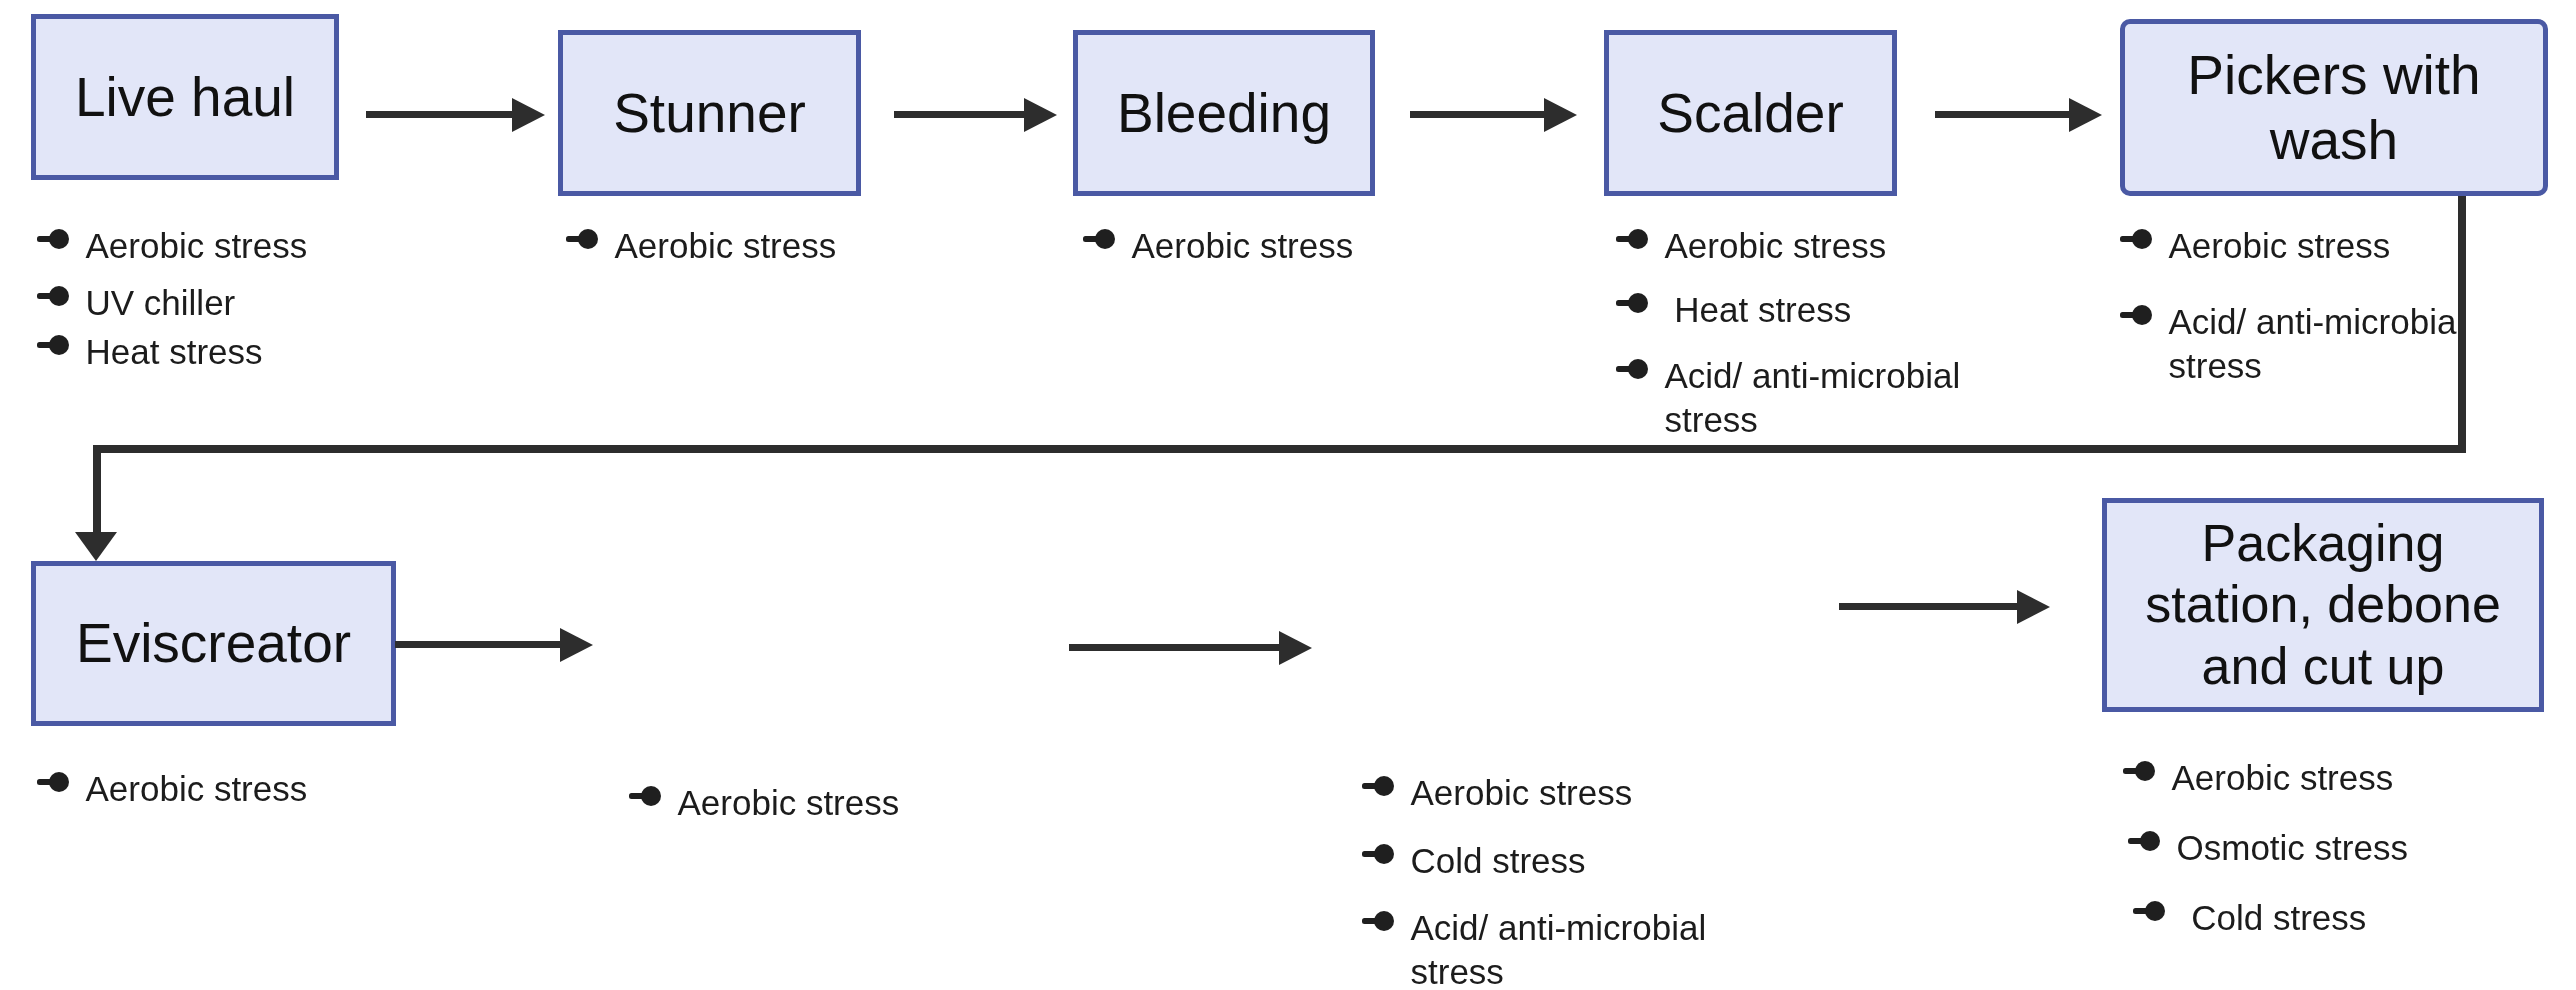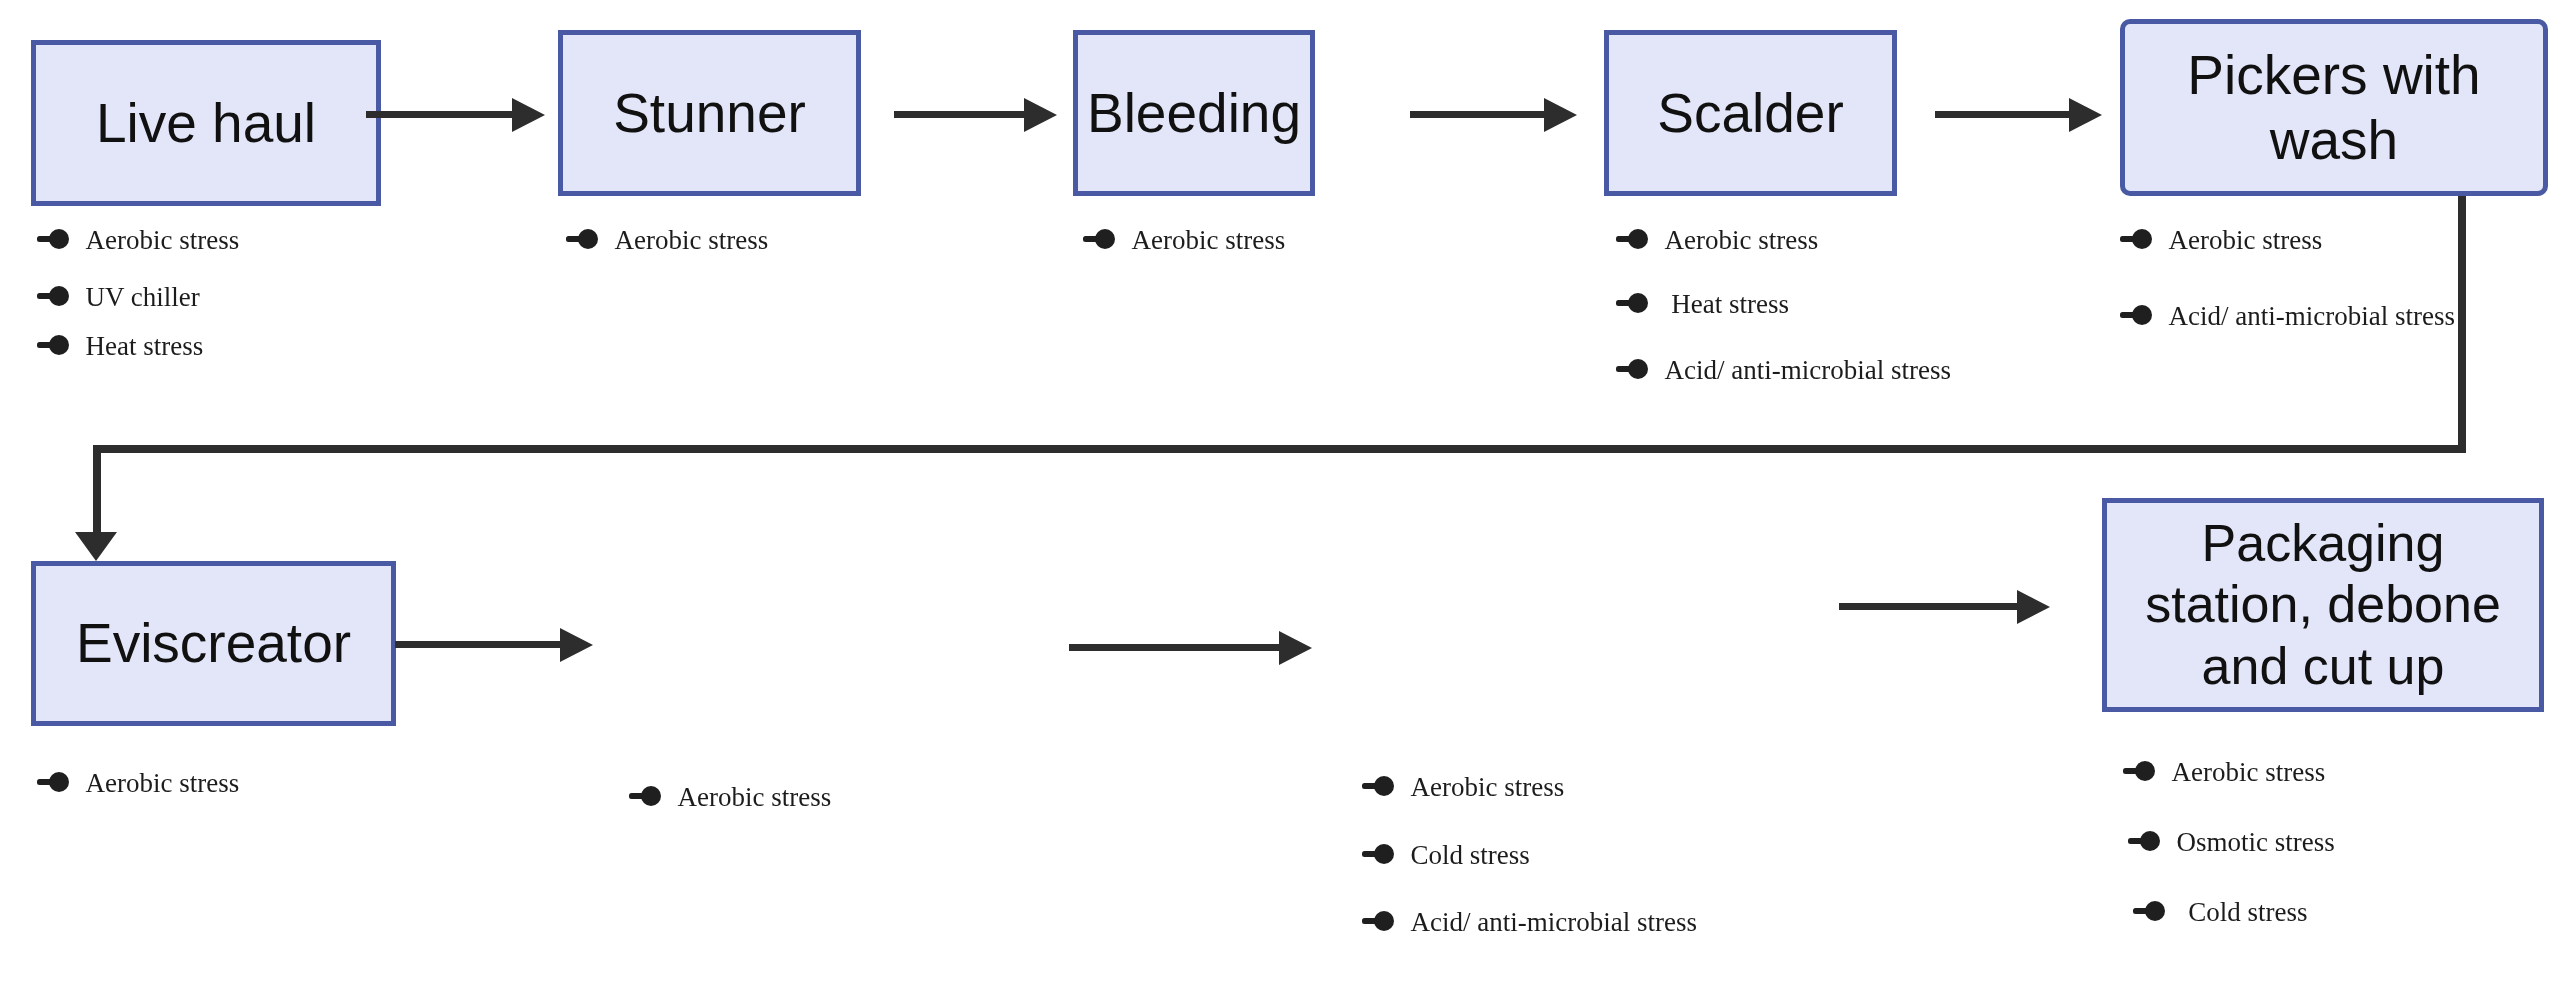--- a/index.html
+++ b/index.html
@@ -80,7 +80,7 @@
 
 <div id="canvas">
 
-  <div class="box" style="left:31px;top:40px;width:350px;height:166px;">
+  <div class="box" style="left:31px;top:14px;width:308px;height:166px;">
     <span>Live haul</span>
   </div>
 

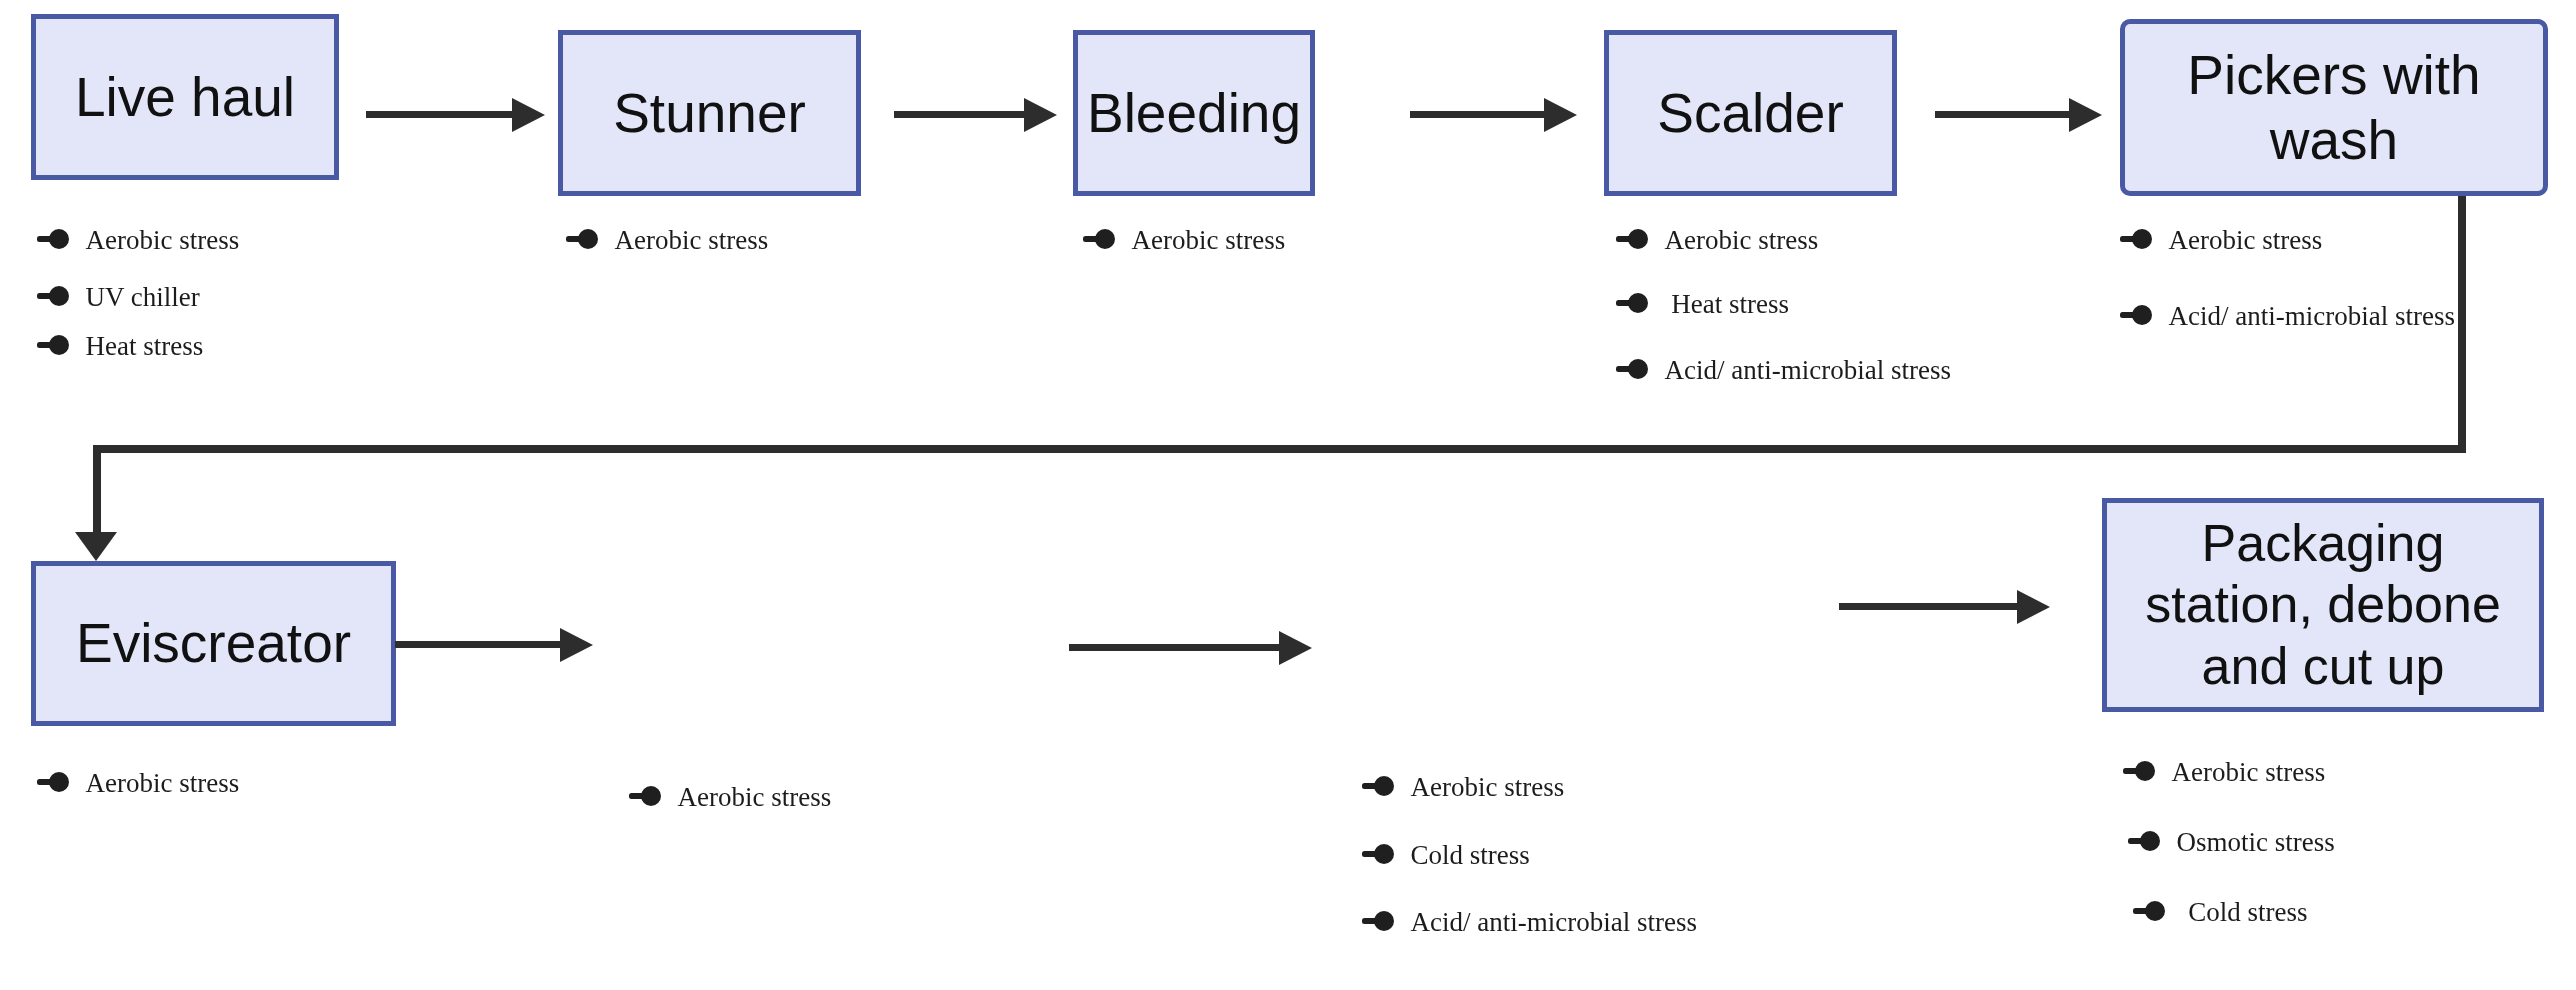--- a/index.html
+++ b/index.html
@@ -88,7 +88,7 @@
     <span>Stunner</span>
   </div>
 
-  <div class="box" style="left:1073px;top:30px;width:242px;height:166px;">
+  <div class="box" style="left:1073px;top:30px;width:302px;height:166px;">
     <span>Bleeding</span>
   </div>
 

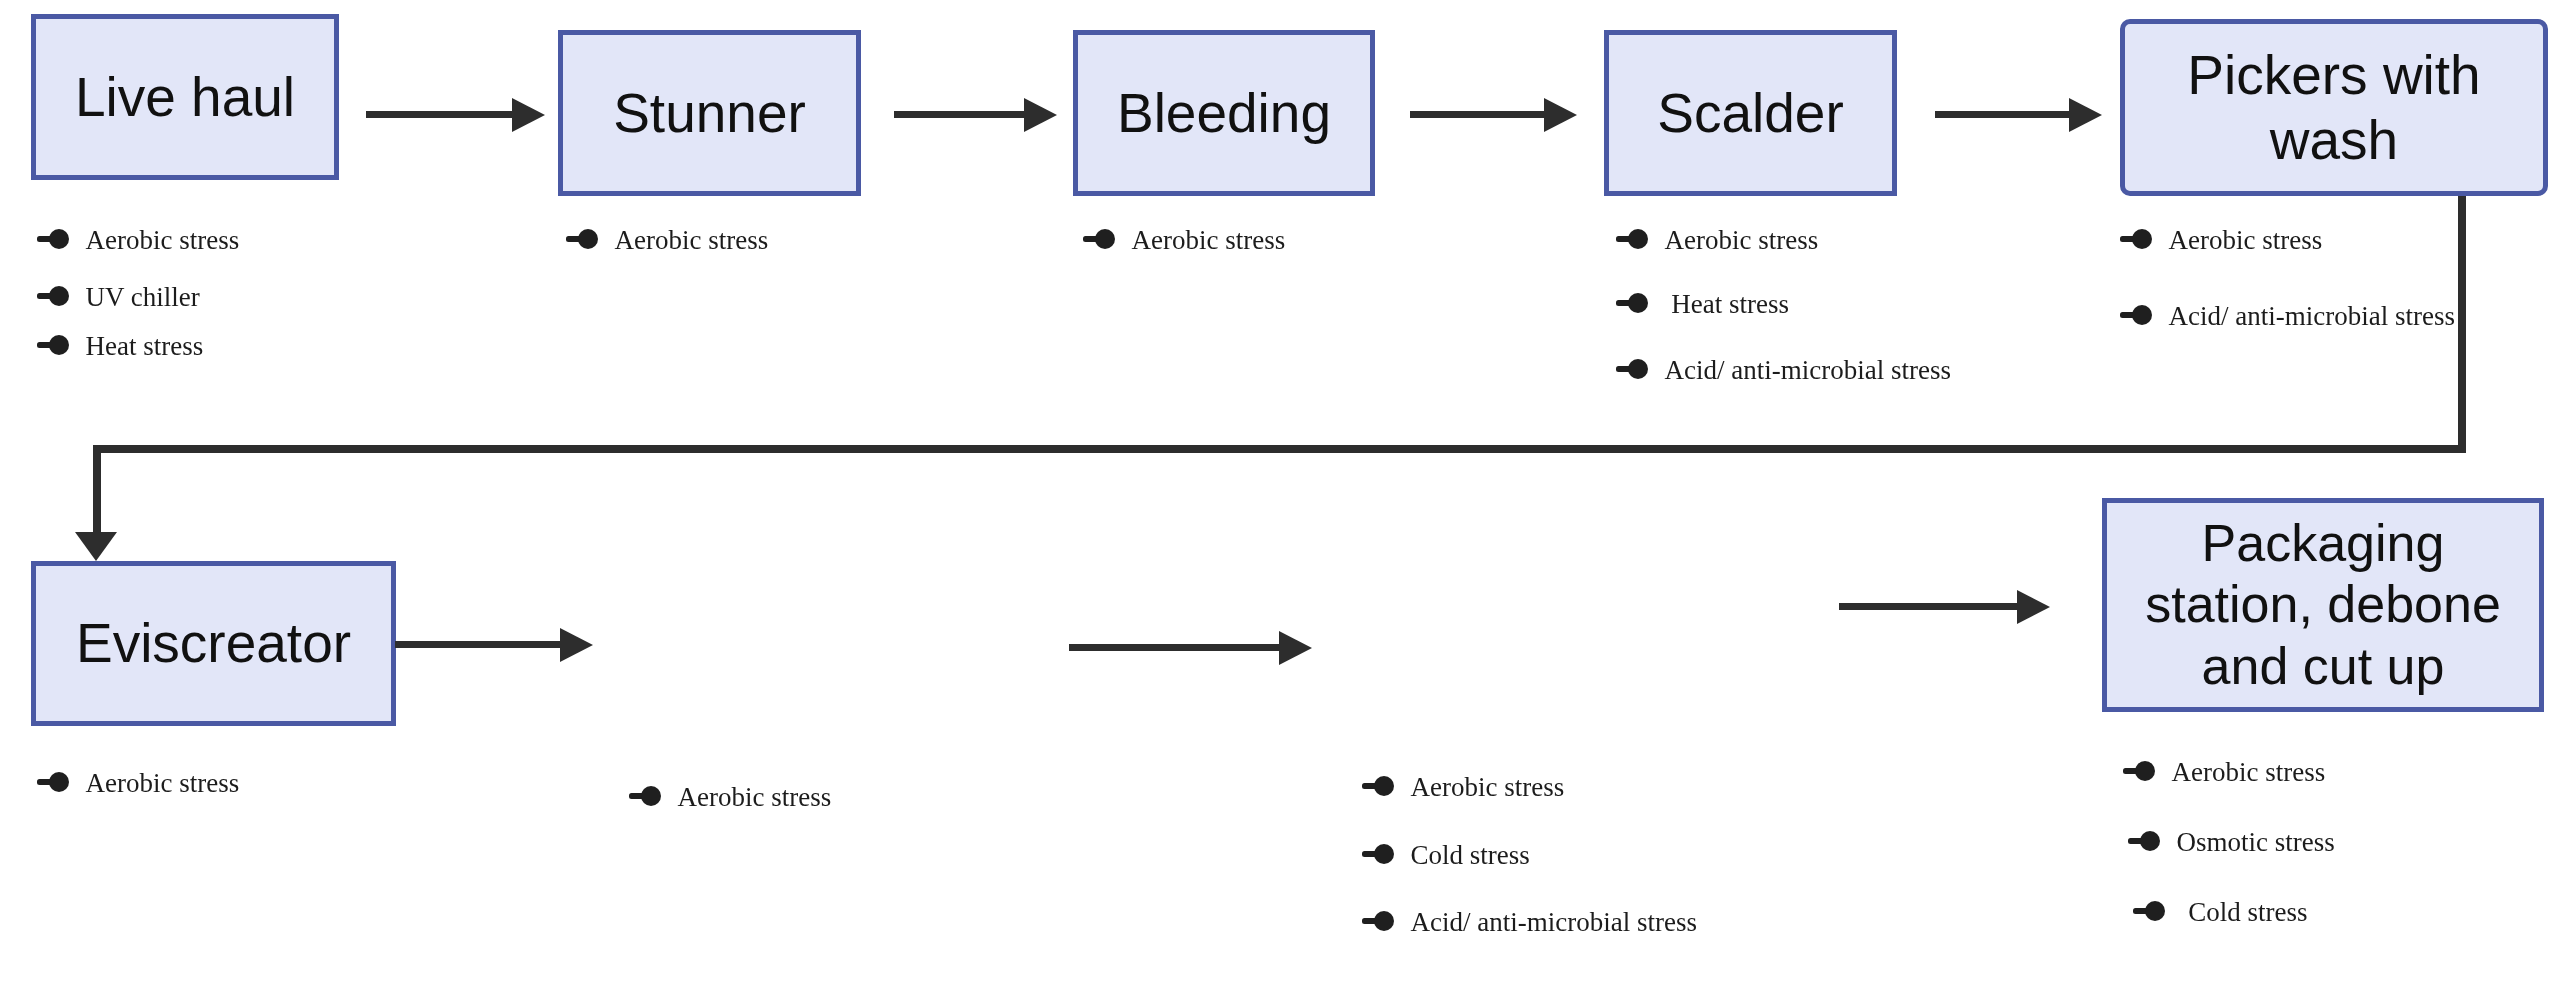--- a/index.html
+++ b/index.html
@@ -33,9 +33,8 @@
     display:flex;
     align-items:flex-start;
     color:#1c1c1c;
-    font-size:27px;
+    font-size:35px;
     line-height:1.25;
-    font-family:Liberation Serif, serif;
   }
   .stress-text{white-space:pre-wrap;}
   .pin{

